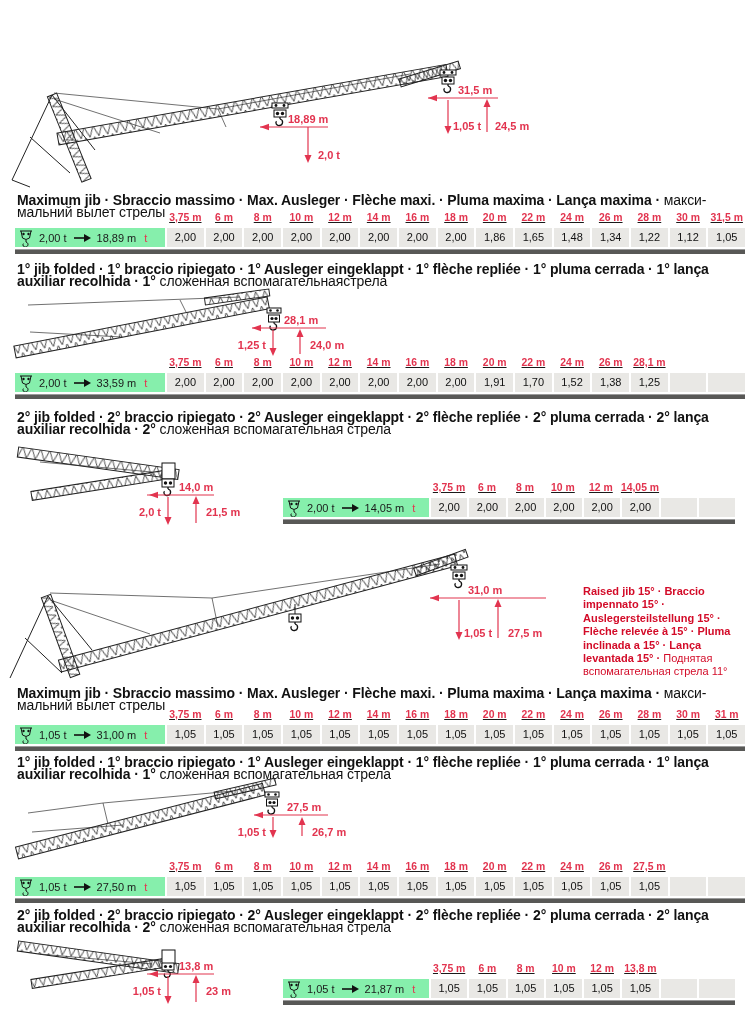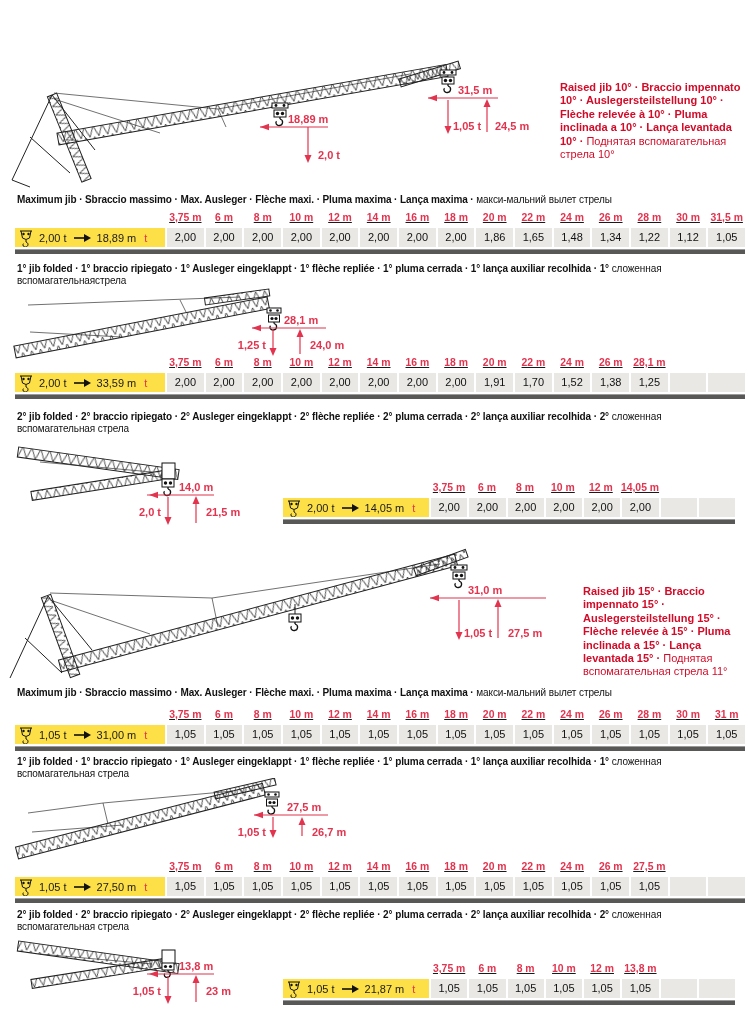--- a/index.html
+++ b/index.html
@@ -98,9 +98,6 @@
     <text class="rtx" x="495" y="75">24,5 m</text>
   </svg>
 
-  <div class="note" style="left:560px;top:81px;width:188px">
-    <b>Raised jib 10° · Braccio impennato 10° · Auslegersteilstellung 10° · Flèche relevée à 10° · Pluma inclinada a 10° · Lança levantada 10° · </b><span class="ru">Поднятая вспомагательная стрела 10°</span>
-  </div>
 
   <div class="h" style="left:17px;top:194px;width:720px">
     <b>Maximum jib · Sbraccio massimo · Max. Ausleger · Flèche maxi. · Pluma maxima · Lança maxima · </b><span class="ru">макси-мальний вылет стрелы</span>

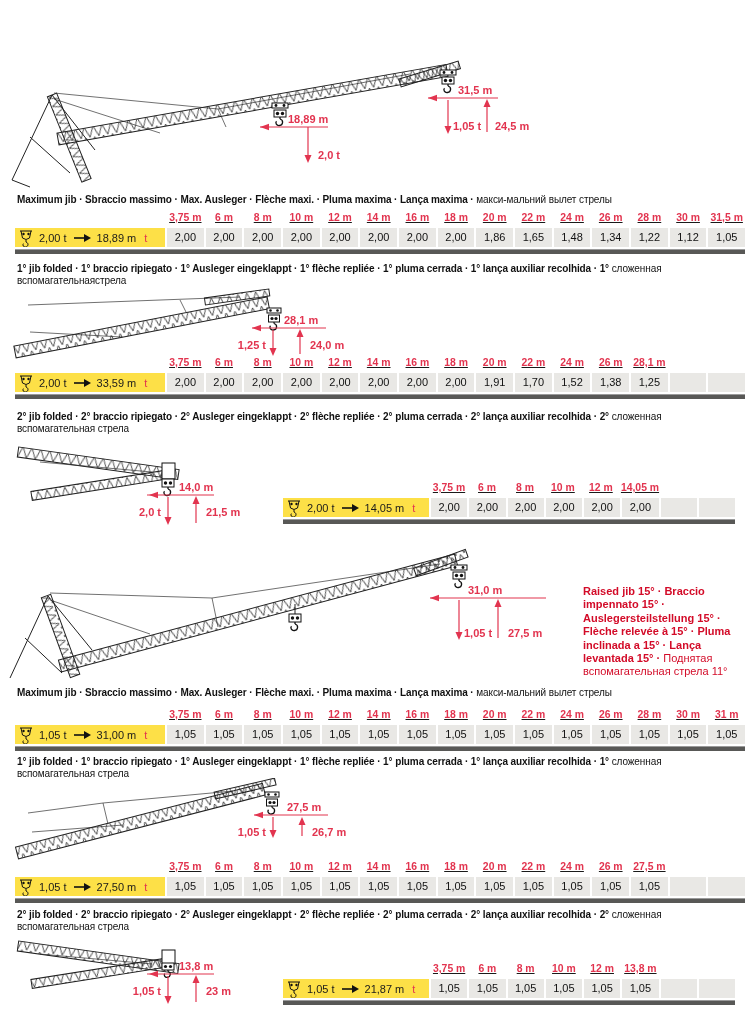--- a/index.html
+++ b/index.html
@@ -9,7 +9,7 @@
          color:#d30b1e;letter-spacing:-1px;}
   .note{position:absolute;font-size:11px;font-weight:bold;line-height:13.4px;color:#d30b28;}
   .note .ru{font-weight:normal;}
-  .h{position:absolute;font-size:10px;line-height:12px;color:#111;letter-spacing:-0.1px;}
+  .h{position:absolute;font-size:14px;line-height:12px;color:#111;letter-spacing:-0.1px;}
   .h b{font-weight:bold;}
   .h .ru{font-weight:normal;}
   .cap{position:absolute;}

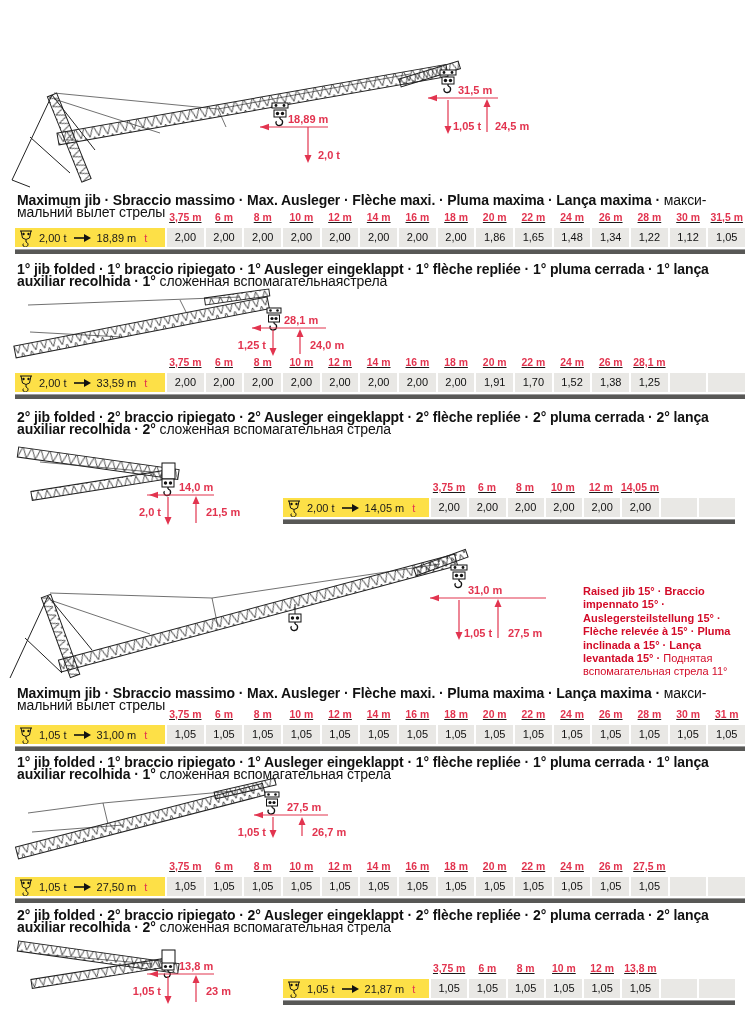--- a/index.html
+++ b/index.html
@@ -21,7 +21,7 @@
          color:#e2344f;height:14px;line-height:14px;white-space:nowrap;}
   .vcell{flex:1;margin-left:2px;text-align:center;font-size:11px;color:#111;
          background:#e9e8e5;height:19px;line-height:19px;}
-  .cap-label{flex:none;background:#fde047;height:19px;display:flex;align-items:center;
+  .cap-label{flex:none;background:#86efac;height:19px;display:flex;align-items:center;
              gap:6px;font-size:11px;padding:0 6px 0 4px;box-sizing:border-box;}
   .redt{color:#e2344f;margin-left:2px;}
   .cap-bar{height:4px;background:#585856;border-top:1px solid #9a9a9a;margin-top:2px;}

